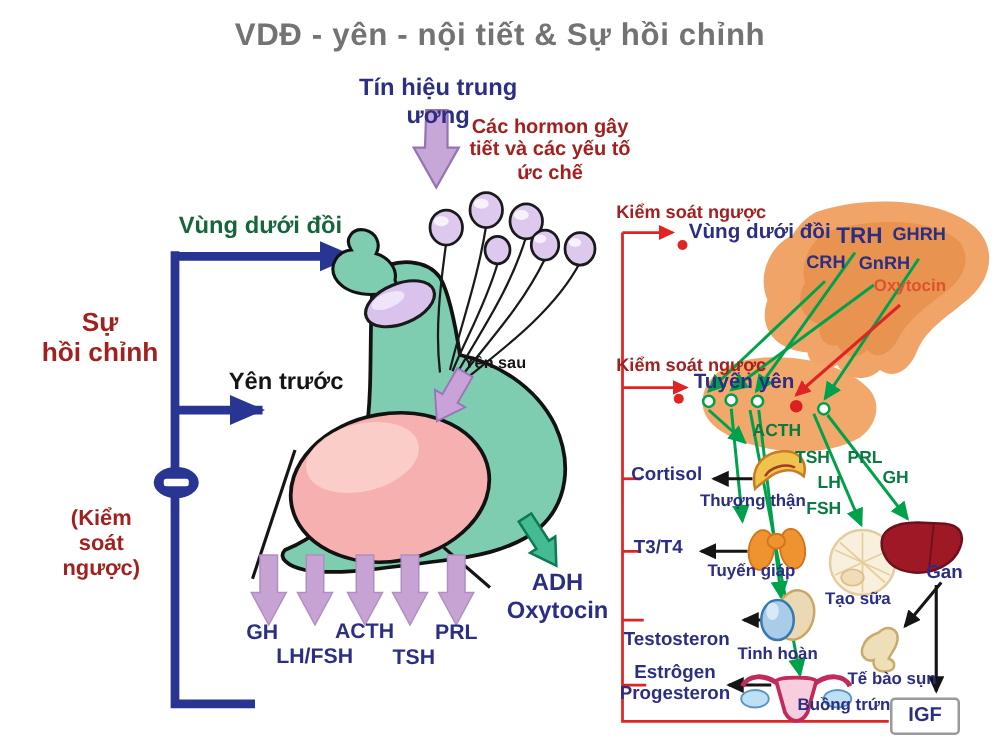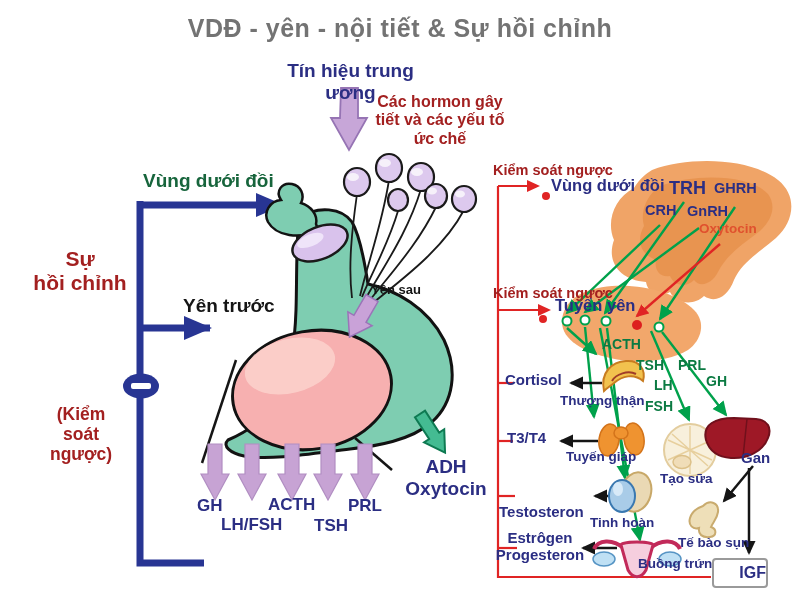--- a/index.html
+++ b/index.html
@@ -17,7 +17,7 @@
   .box{position:absolute;z-index:2;background:#ffffff;border:2.5px solid #8c8c8c;border-radius:7px;
        display:flex;align-items:center;justify-content:center;text-align:center;}
   .igfbox{position:absolute;z-index:2;background:#ffffff;border:2px solid #9a9a9a;border-radius:4px;
-       display:flex;align-items:center;justify-content:flex-end;}
+       display:flex;align-items:center;justify-content:center;}
 </style>
 </head>
 <body>

